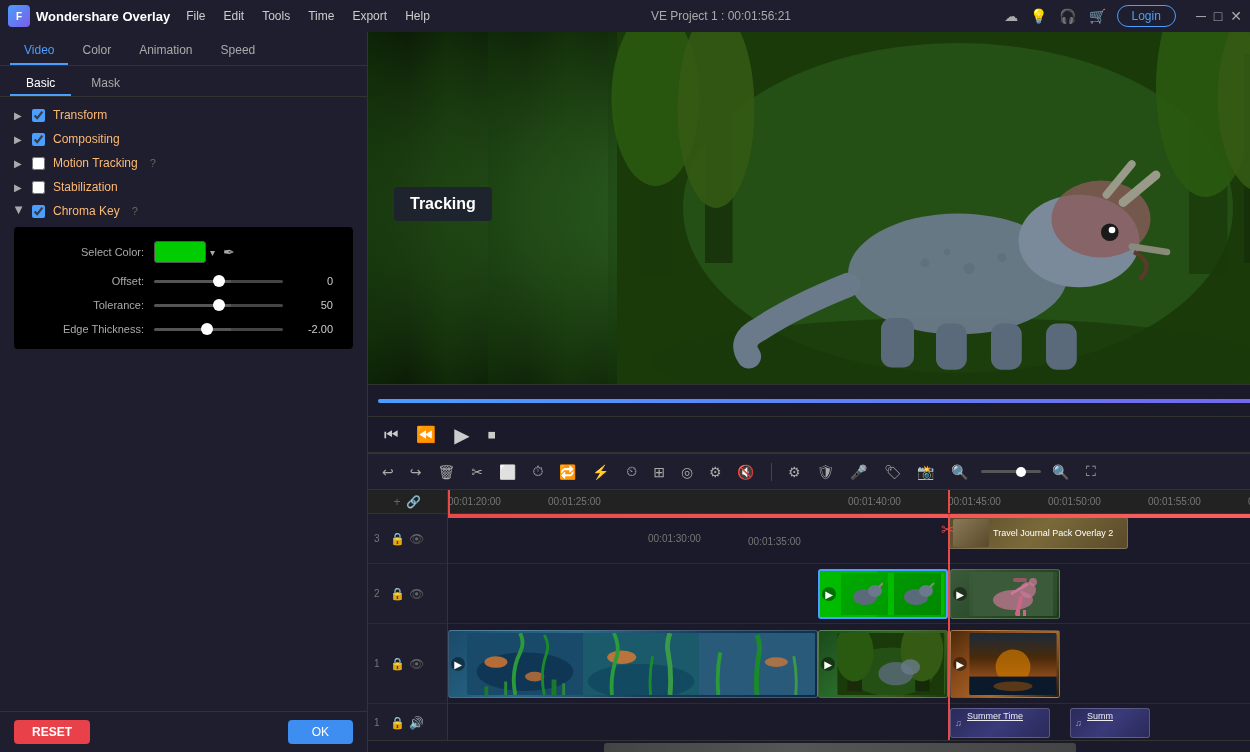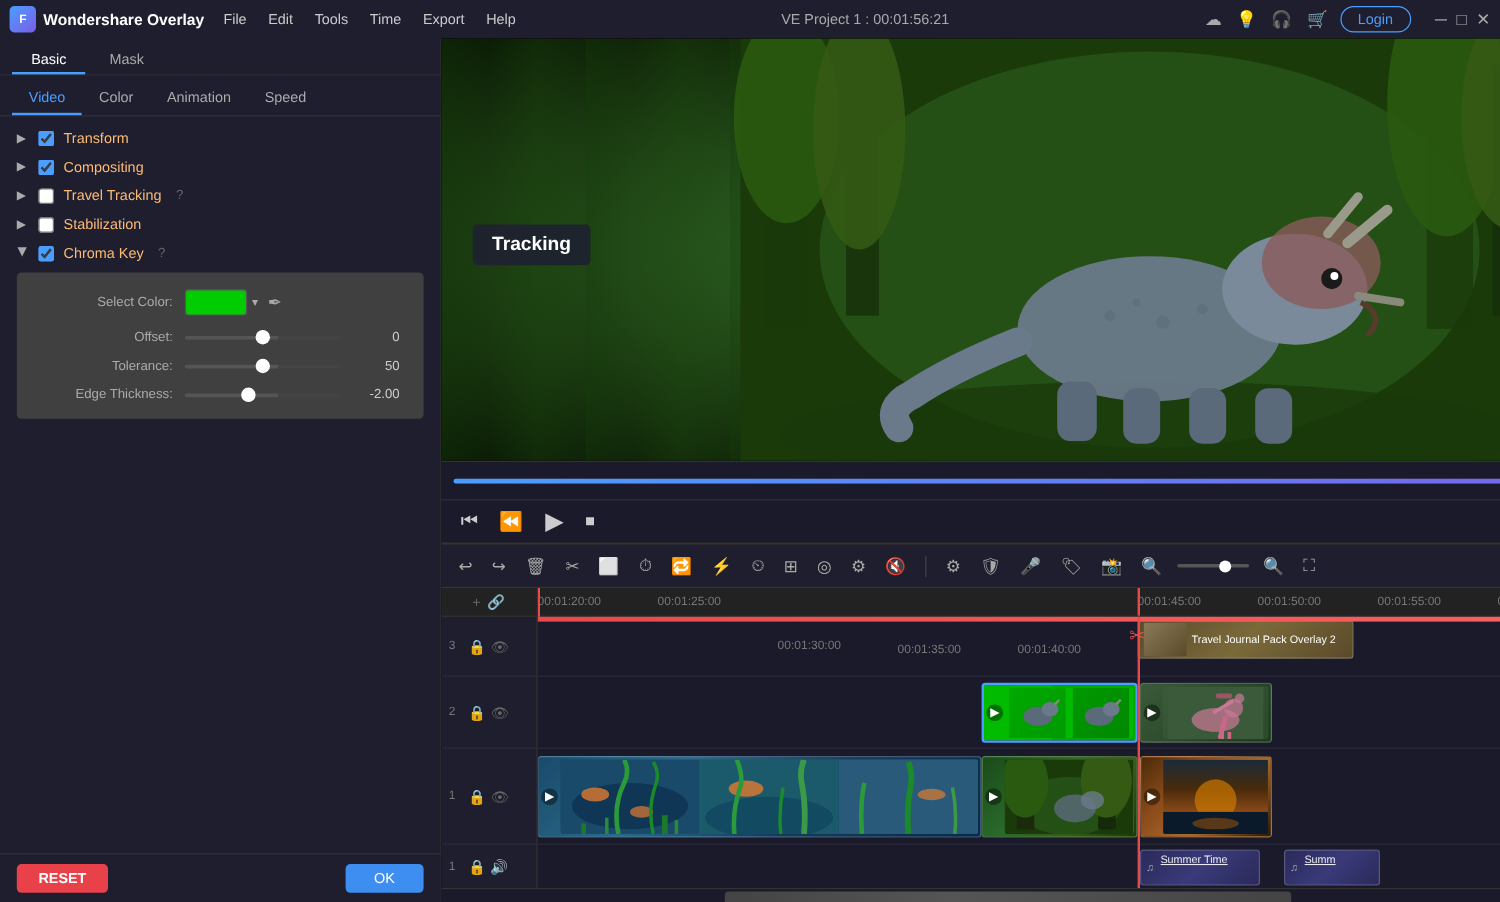--- a/index.html
+++ b/index.html
@@ -178,16 +178,16 @@
 
   <div id="left-panel">
 
-    <div id="sub-tabs">
-      <div class="stab active">Basic</div>
-      <div class="stab">Mask</div>
-    </div>
-
     <div id="prop-tabs">
       <div class="tab active">Video</div>
       <div class="tab">Color</div>
       <div class="tab">Animation</div>
       <div class="tab">Speed</div>
+    </div>
+
+    <div id="sub-tabs">
+      <div class="stab active">Basic</div>
+      <div class="stab">Mask</div>
     </div>
 
     <div id="props-panel">

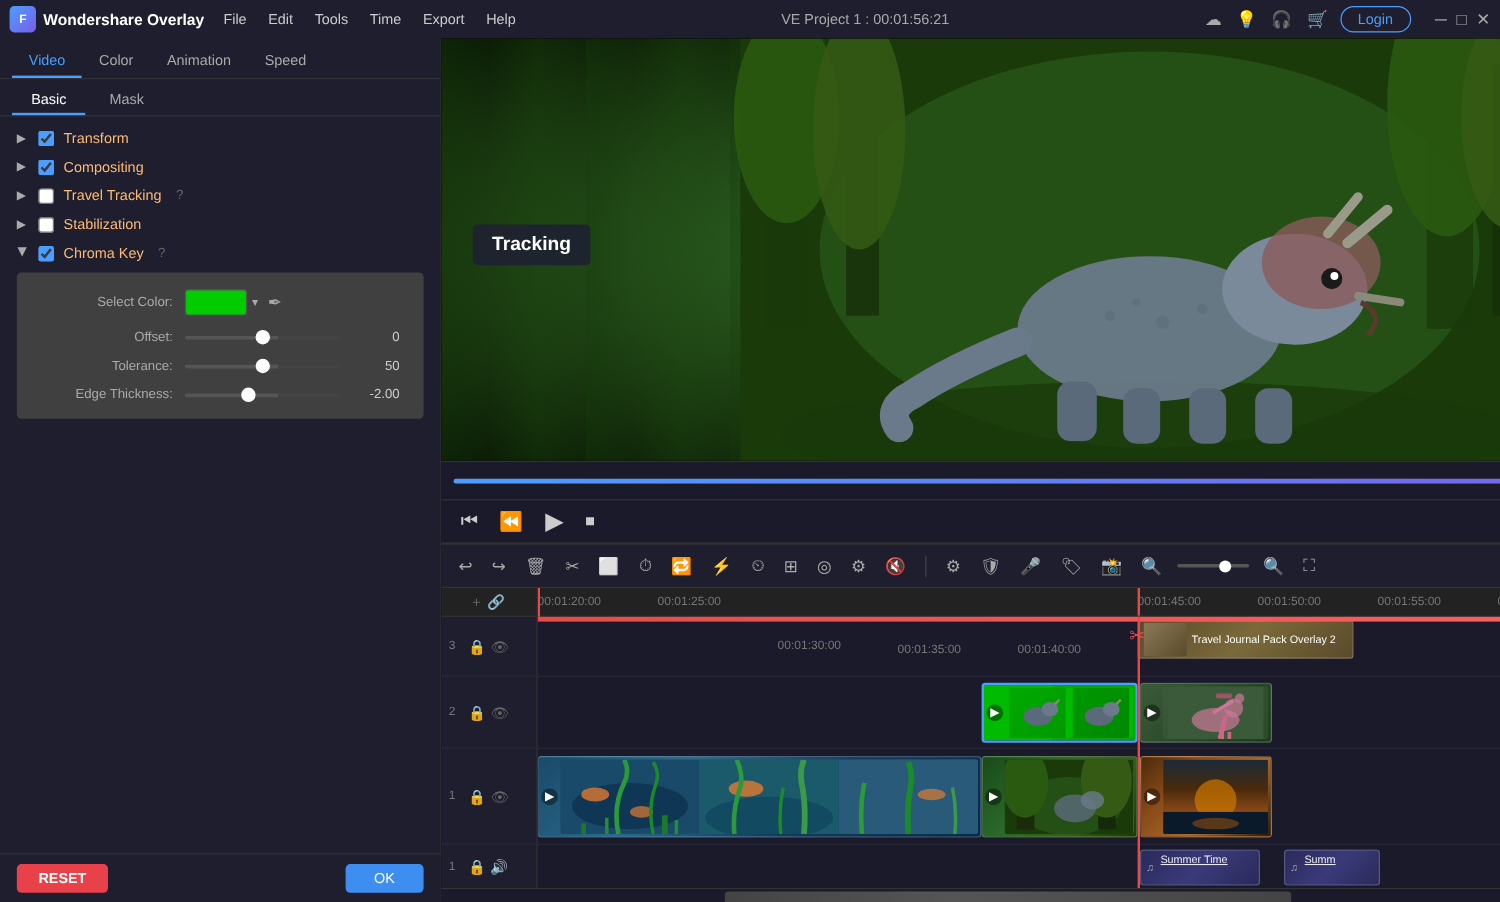--- a/index.html
+++ b/index.html
@@ -207,7 +207,7 @@
       <div class="prop-row">
         <span class="prop-arrow">▶</span>
         <input type="checkbox" class="prop-checkbox" style="">
-        <span class="prop-label">Travel Tracking</span>
+        <span class="prop-label">Motion Tracking</span>
         <span class="prop-help">?</span>
       </div>
 

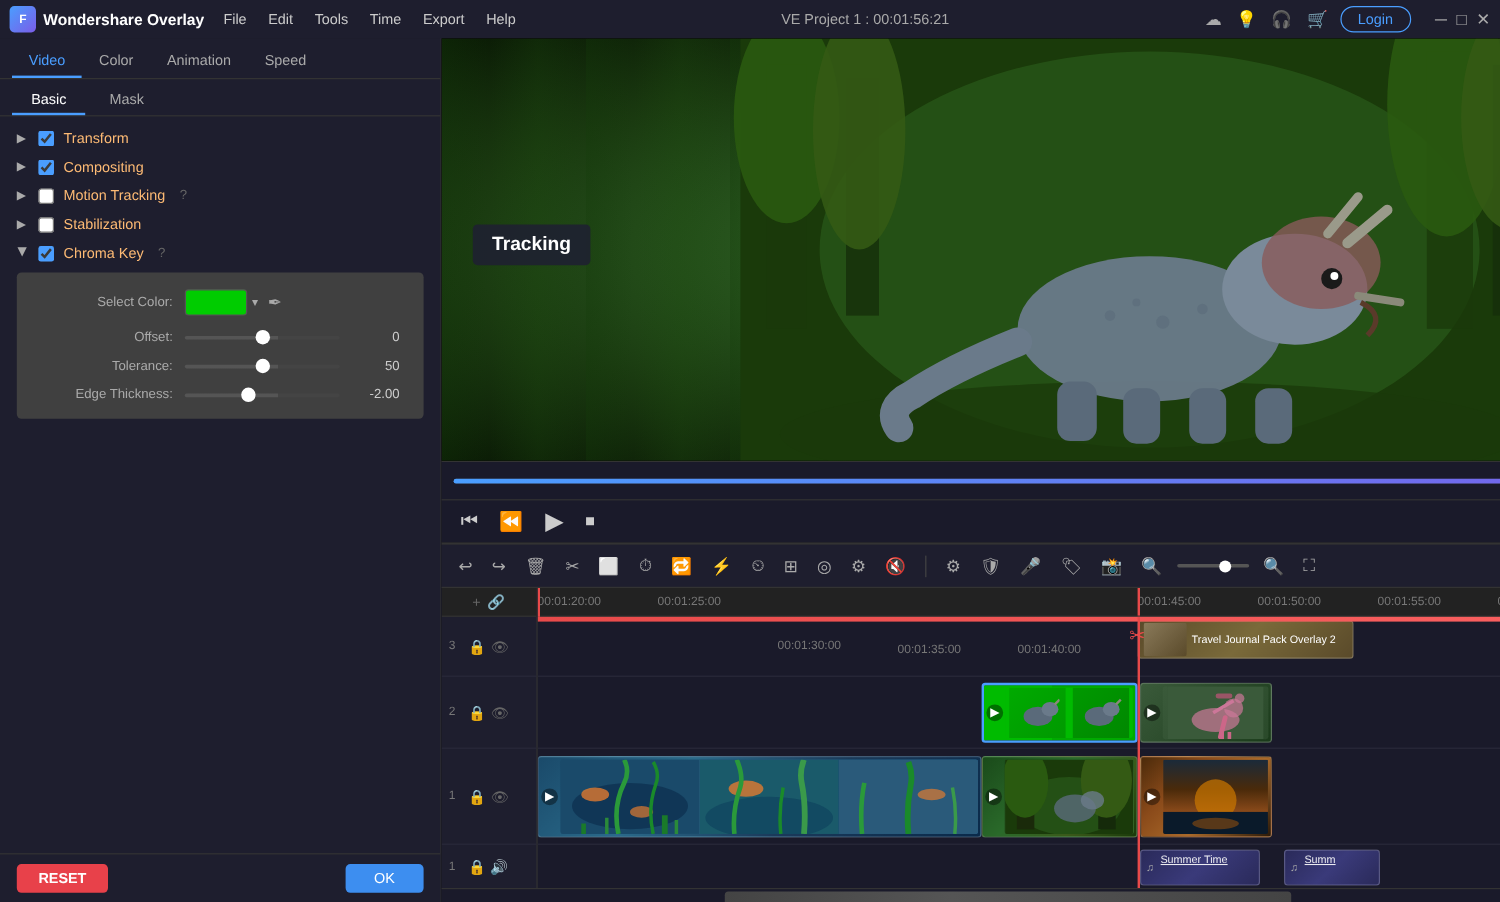--- a/index.html
+++ b/index.html
@@ -49,7 +49,7 @@
     .prop-help { color: #666; font-size: 11px; cursor: pointer; margin-left: 4px; }
 
     
-    #chroma-key-body { background: #404040; margin: 4px 14px 8px; border-radius: 4px; padding: 14px 20px; }
+    #chroma-key-body { background: #000000; margin: 4px 14px 8px; border-radius: 4px; padding: 14px 20px; }
     .ck-row { display: flex; align-items: center; margin-bottom: 12px; }
     .ck-label { width: 110px; text-align: right; color: #aaa; font-size: 11px; margin-right: 10px; }
     .ck-color-swatch { width: 52px; height: 22px; background: #00cc00; border-radius: 3px; cursor: pointer; border: 1px solid #555; }

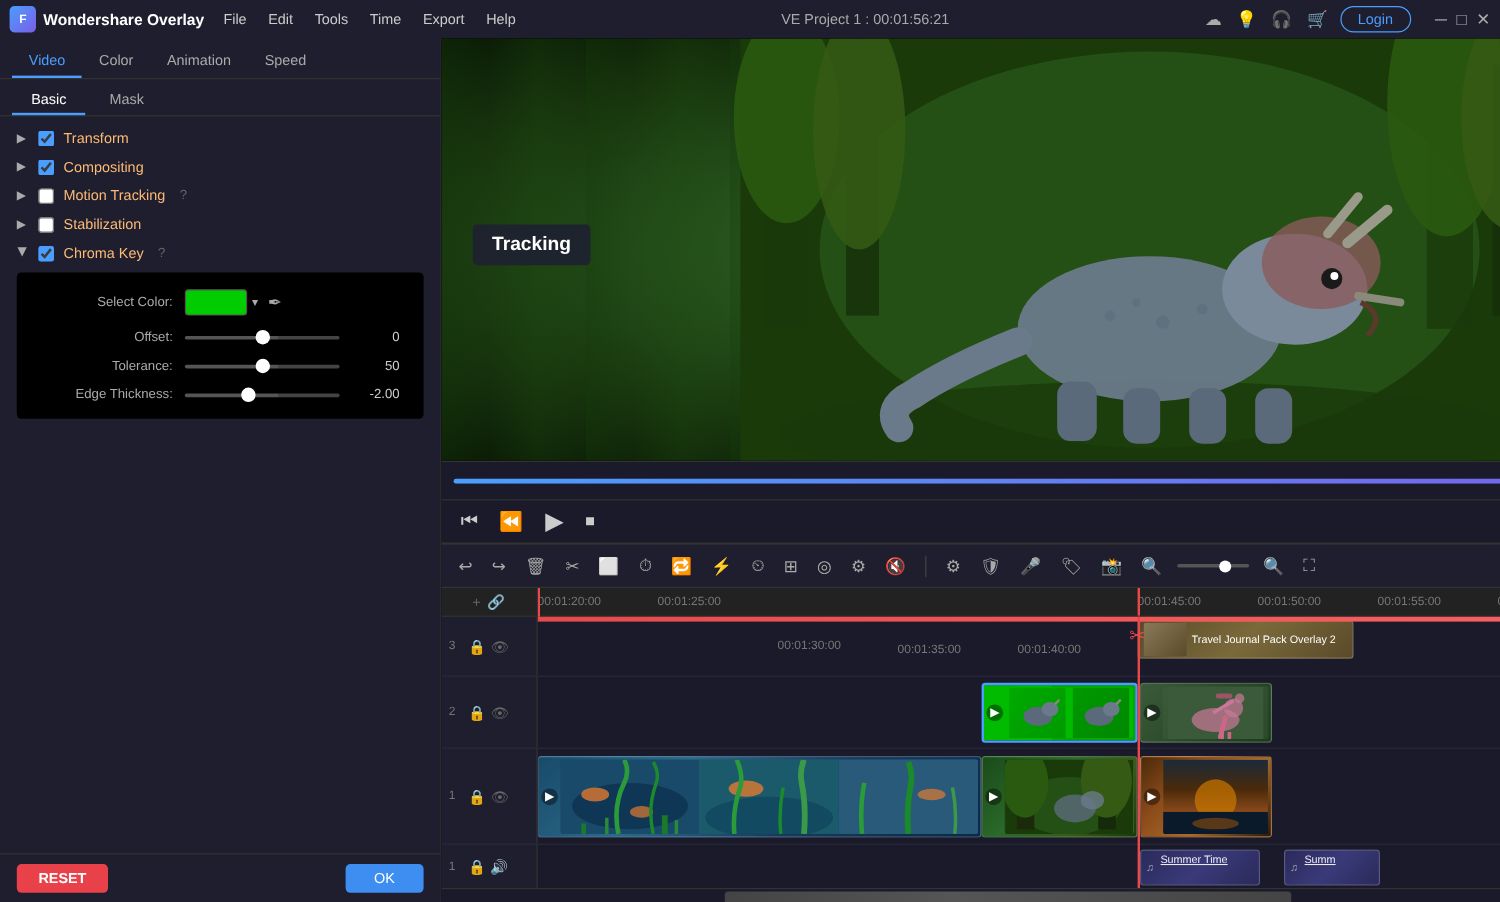--- a/index.html
+++ b/index.html
@@ -404,7 +404,7 @@
             <div class="tl-tick" style="left:100px;">00:01:25:00</div>
             <div class="tl-tick" style="left:200px;margin-top:37px;">00:01:30:00</div>
             <div class="tl-tick" style="left:300px;margin-top:40px;">00:01:35:00</div>
-            <div class="tl-tick" style="left:400px;margin-top:40px;">00:01:40:00</div>
+            <div class="tl-tick" style="left:400px;">00:01:40:00</div>
             <div class="tl-tick" style="left:500px;">00:01:45:00</div>
             <div class="tl-tick" style="left:600px;">00:01:50:00</div>
             <div class="tl-tick" style="left:700px;">00:01:55:00</div>

